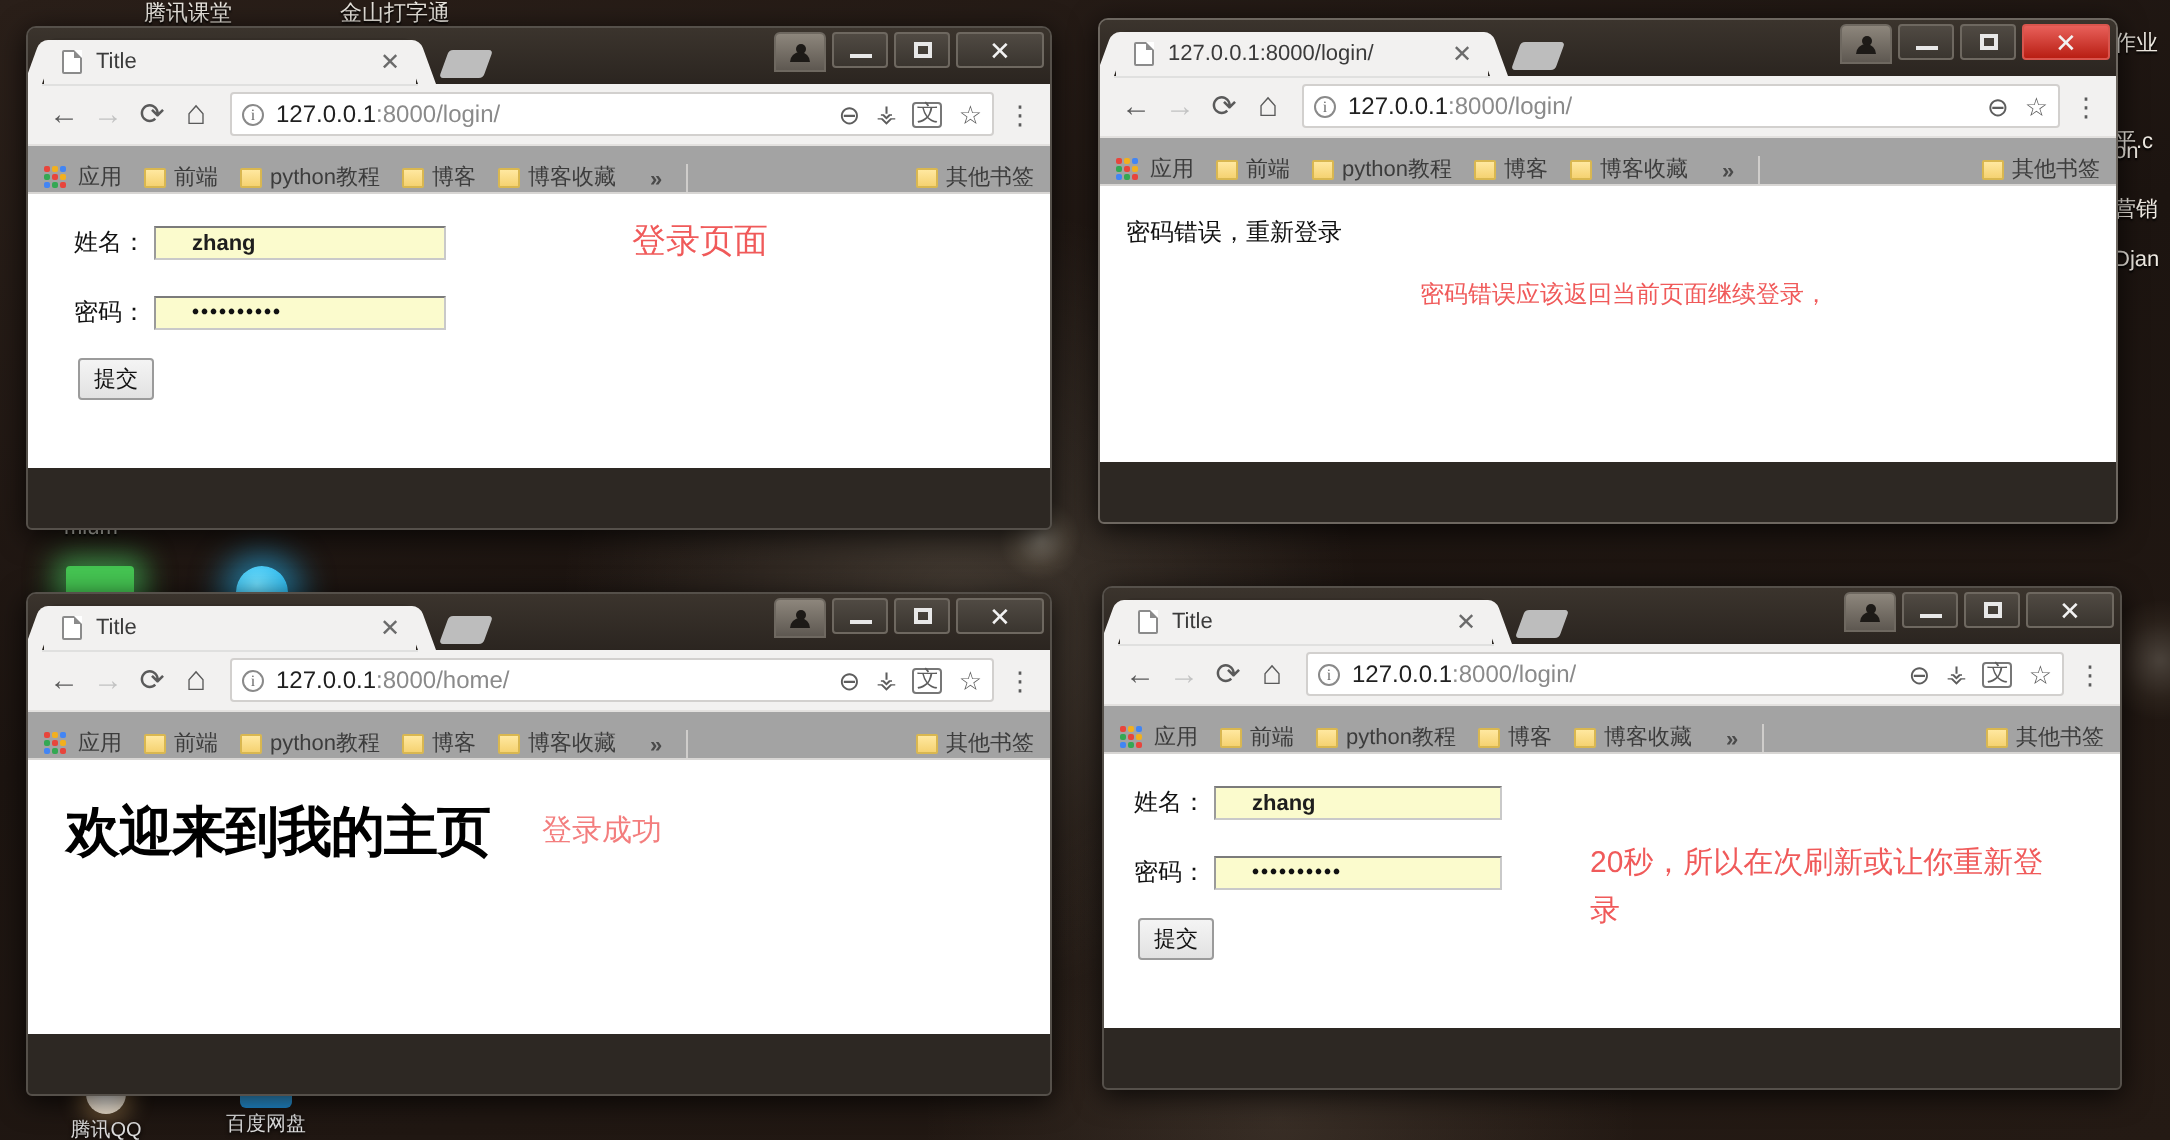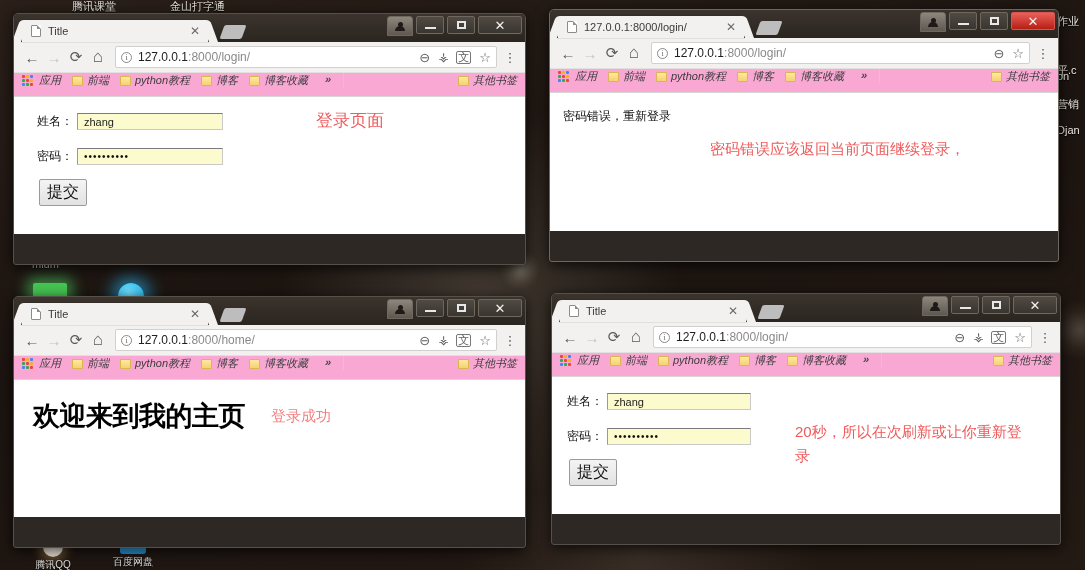--- a/index.html
+++ b/index.html
@@ -154,10 +154,10 @@
 
   
   .bookmarks {
-    height: 24px; background:#f9a8d4;
-    display:flex; align-items:flex-start; padding:0 8px;
+    height: 24px; background:#a3a3a3;
+    display:flex; align-items:flex-end; padding:0 8px;
     border-bottom:1px solid #d8d6d4;
-    font-size:11px; color:#3c3c3c;font-style:italic;
+    font-size:11px; color:#3c3c3c;
   }
   .apps-grid {
     width:12px; height:12px; flex:none; margin-right:5px;

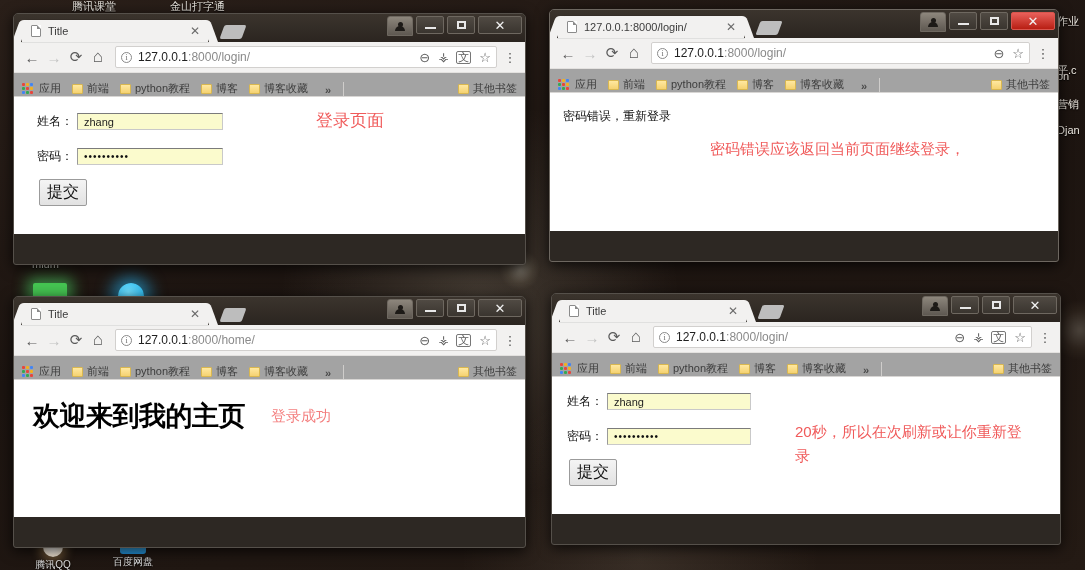--- a/index.html
+++ b/index.html
@@ -183,7 +183,7 @@
     background:#fbfbcd; border:1px solid #c9c9c9;
     border-top-color:#7b7b7b; border-left-color:#9a9a9a;
     height:17px; font-size:11px; color:#1d1d1d;
-    display:flex; align-items:center; padding:0 6px;
+    display:flex; align-items:center; padding:0 18px;font-weight:bold;
   }
   .dots { letter-spacing:1px; font-size:10px; color:#111; }
   .submit {

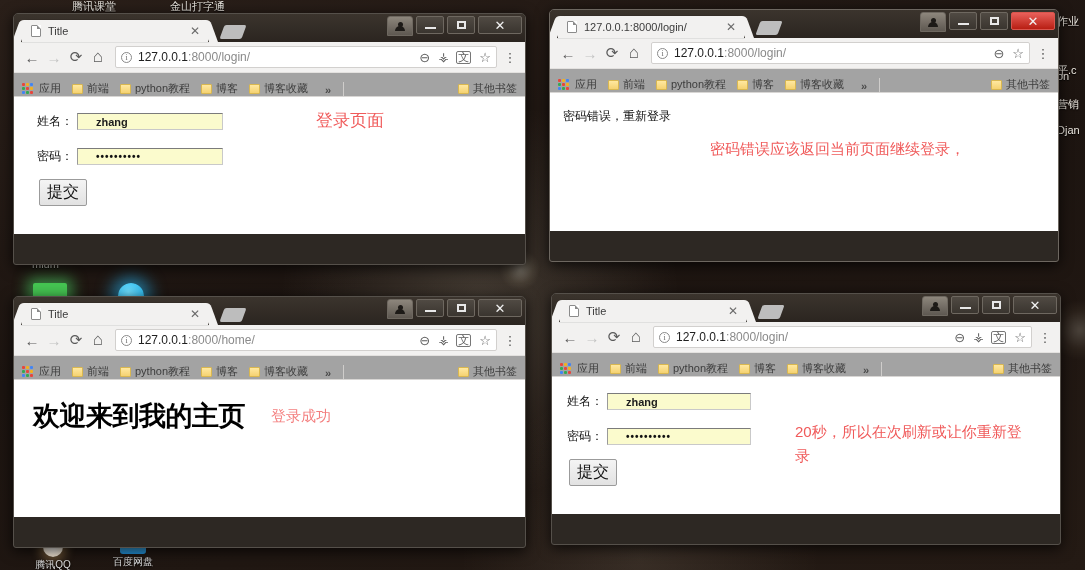--- a/index.html
+++ b/index.html
@@ -415,7 +415,7 @@
 
   <div class="viewport" style="height:138px;">
     <span class="pagetext" style="position:absolute;left:13px;top:15px;">密码错误，重新登录</span>
-    <span class="annot" style="position:absolute;left:160px;top:46px;font-size:15px;">密码错误应该返回当前页面继续登录，</span>
+    <span class="annot" style="position:absolute;left:160px;top:46px;font-size:12px;">密码错误应该返回当前页面继续登录，</span>
   </div>
 </div>
 

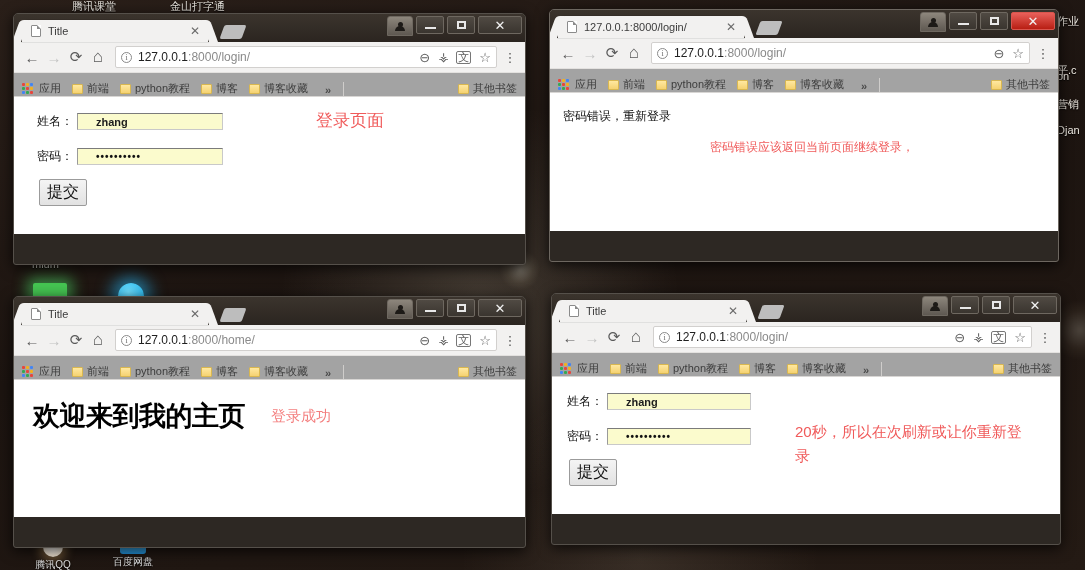--- a/index.html
+++ b/index.html
@@ -190,7 +190,7 @@
     display:inline-flex; align-items:center; justify-content:center;
     background:linear-gradient(180deg,#f4f4f4,#e2e2e2);
     border:1px solid #9b9b9b; border-radius:2px;
-    font-size:16px; color:#111; padding:2px 7px;
+    font-size:11px; color:#111; padding:2px 7px;
   }
   .annot { color:#f05a5a; line-height:1.35; white-space:nowrap; }
   .pagetext { font-size:12px; color:#111; }

